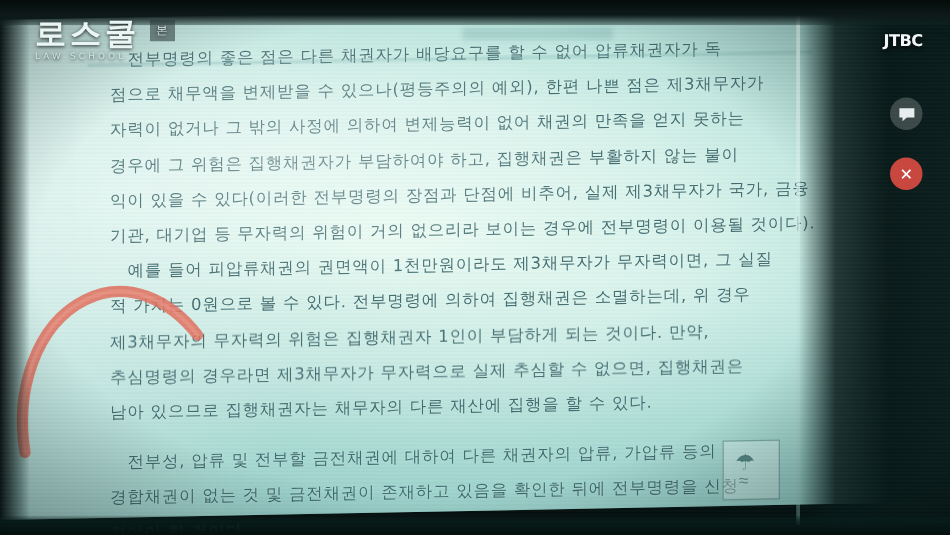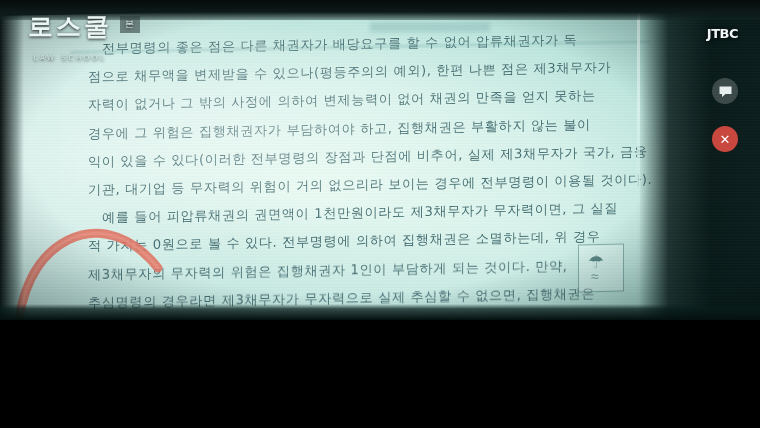--- a/index.html
+++ b/index.html
@@ -17,7 +17,7 @@
   #stage {
     position: relative;
     width: 760px;
-    height: 320px;
+    height: 428px;
     background: #05100f;
     overflow: hidden;
   }

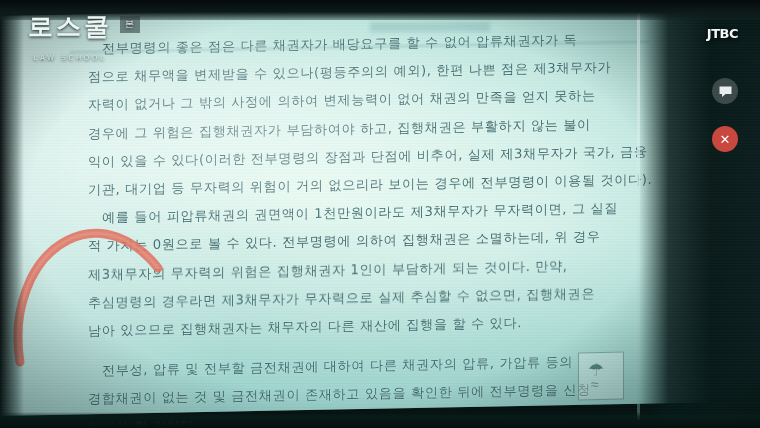--- a/index.html
+++ b/index.html
@@ -155,8 +155,7 @@
     font-size: 7px;
     letter-spacing: 2.6px;
     color: #cfe6e2;
-    margin-top: 14px;
-    text-align: center;
+    margin-top: 1px;
   }
   .logo-tag {
     position: absolute;

